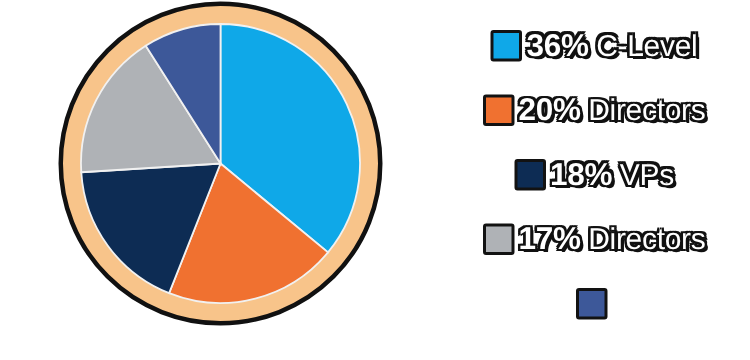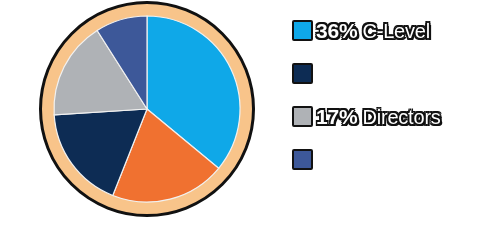--- a/index.html
+++ b/index.html
@@ -37,6 +37,7 @@
     justify-content: flex-start;
     padding-top: 9px;
     box-sizing: border-box;
+    align-items: center;
   }
   .legend-row {
     display: flex;

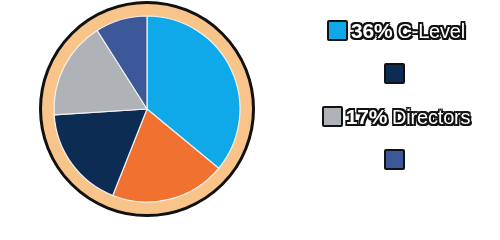--- a/index.html
+++ b/index.html
@@ -109,6 +109,10 @@
       <span class="legend-text"><span class="legend-pct">36%</span><span class="legend-label">C-Level</span></span>
     </div>
 
+    <div class="legend-row">
+      <span class="swatch" style="background: rgb(240, 113, 48);"></span>
+      <span class="legend-text"><span class="legend-pct">20%</span><span class="legend-label">Directors</span></span>
+    </div>
 
     <div class="legend-row">
       <span class="swatch" style="background: rgb(13, 44, 84);"></span>

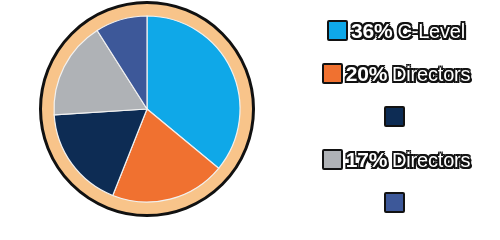--- a/index.html
+++ b/index.html
@@ -116,6 +116,7 @@
 
     <div class="legend-row">
       <span class="swatch" style="background: rgb(13, 44, 84);"></span>
+      <span class="legend-text"><span class="legend-pct">18%</span><span class="legend-label">VPs</span></span>
     </div>
 
     <div class="legend-row">

